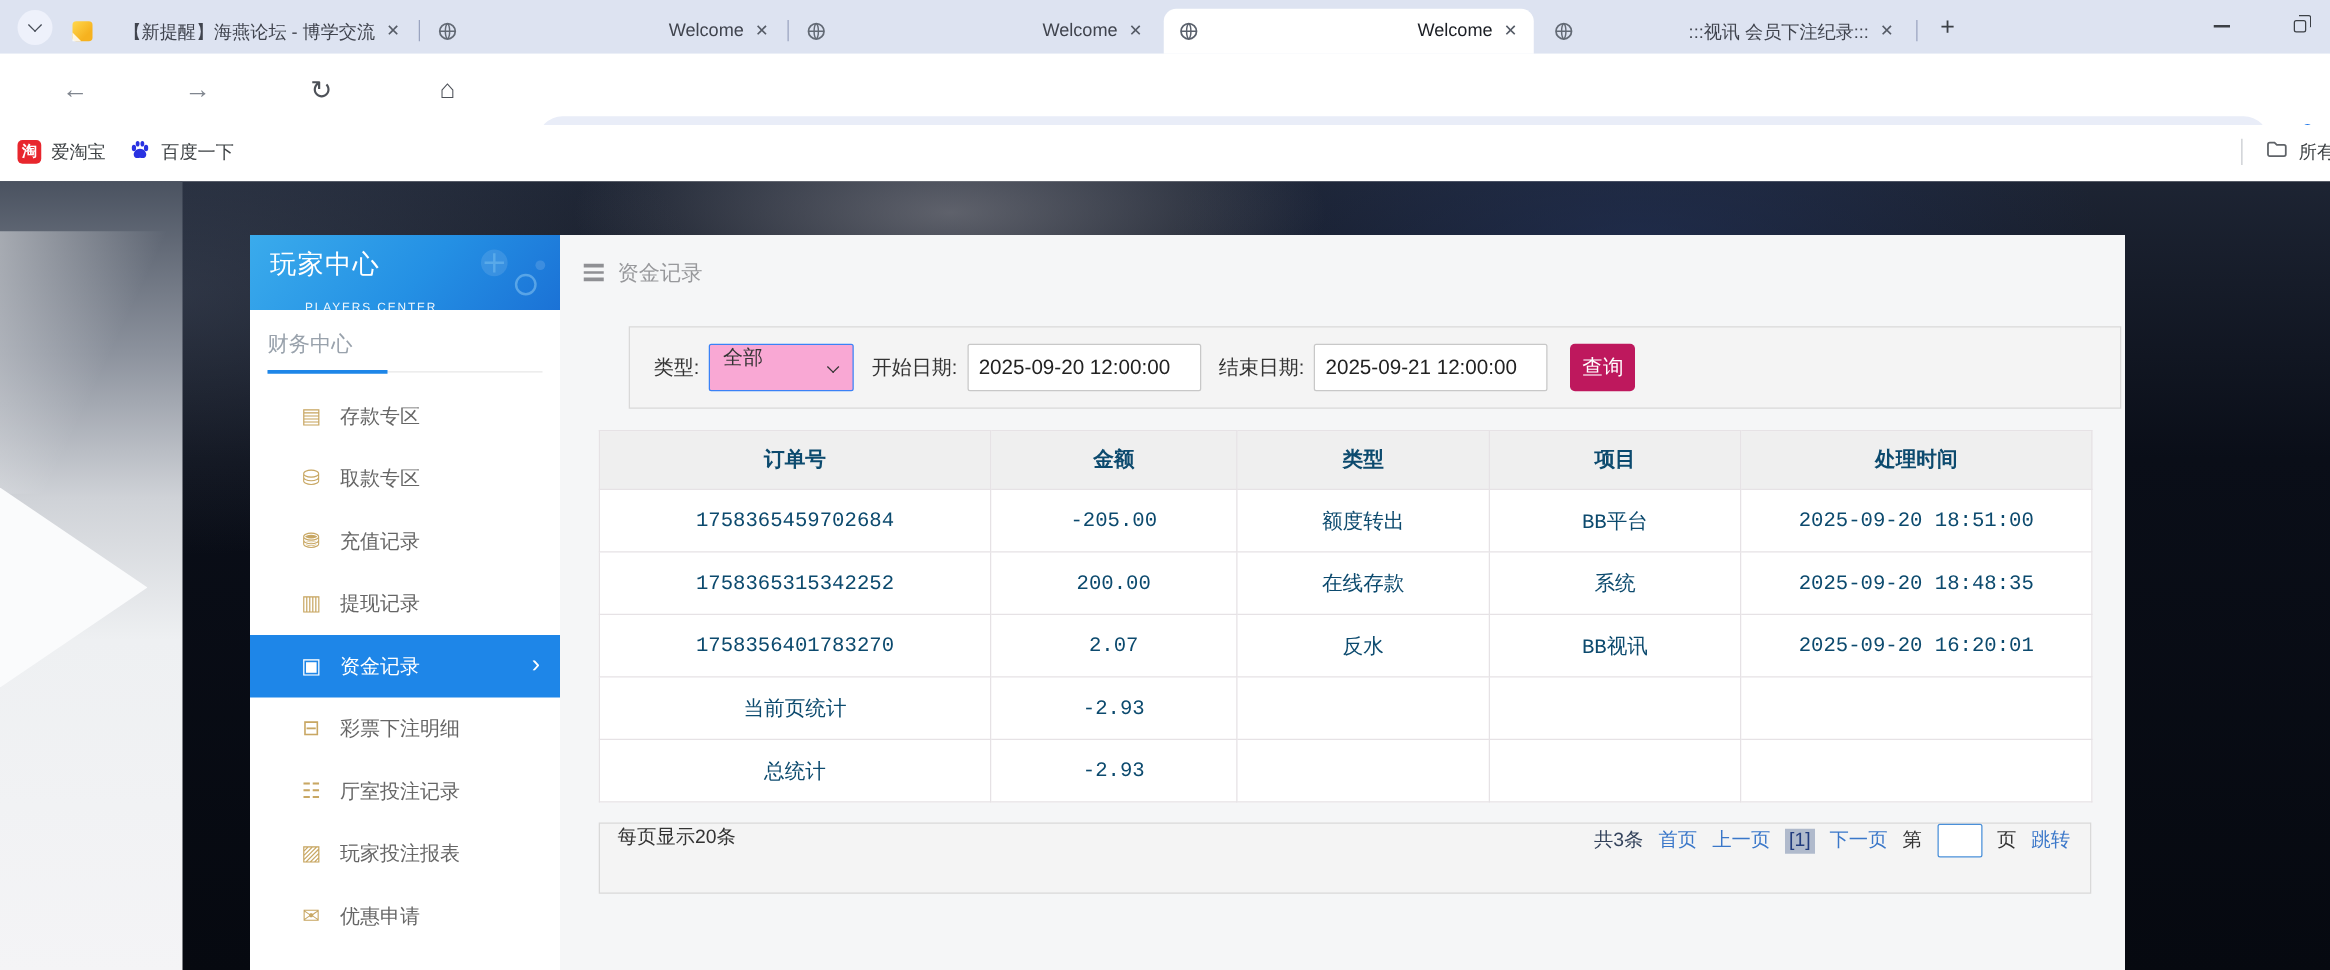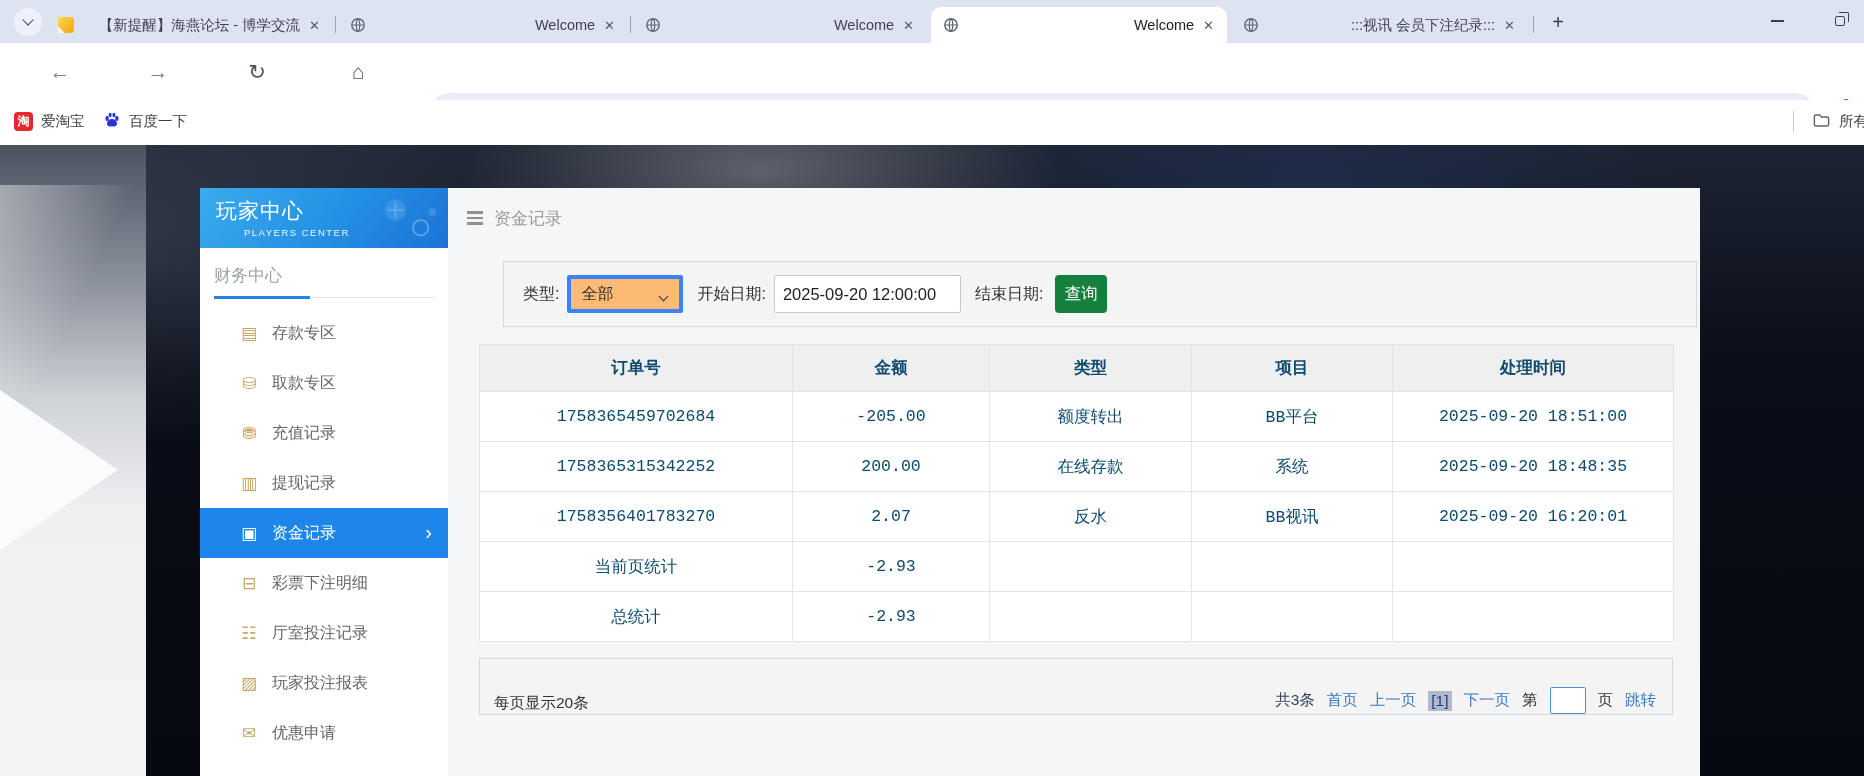--- a/index.html
+++ b/index.html
@@ -72,7 +72,7 @@
   .sb-header { position:relative; height:60px; overflow:hidden;
     background:linear-gradient(130deg,#3aabec 0%,#2490e4 55%,#1b72d6 100%); color:#fff; padding:9px 0 0 16px; }
   .sb-title { font-size:21px; letter-spacing:1px; }
-  .sb-sub { font-size:9.5px; letter-spacing:1.5px; opacity:.92; margin-top:2px;padding-left:28px; }
+  .sb-sub { font-size:9.5px; letter-spacing:1.5px; opacity:.92; margin-top:16px;padding-left:28px; }
   .gamepad { position:absolute; right:8px; top:6px; opacity:.45; }
   .sb-section { margin:16px 14px 0 14px; font-size:17px; color:#99a2ac; padding-bottom:10px;
     border-bottom:1px solid #e7e7e7; position:relative; }

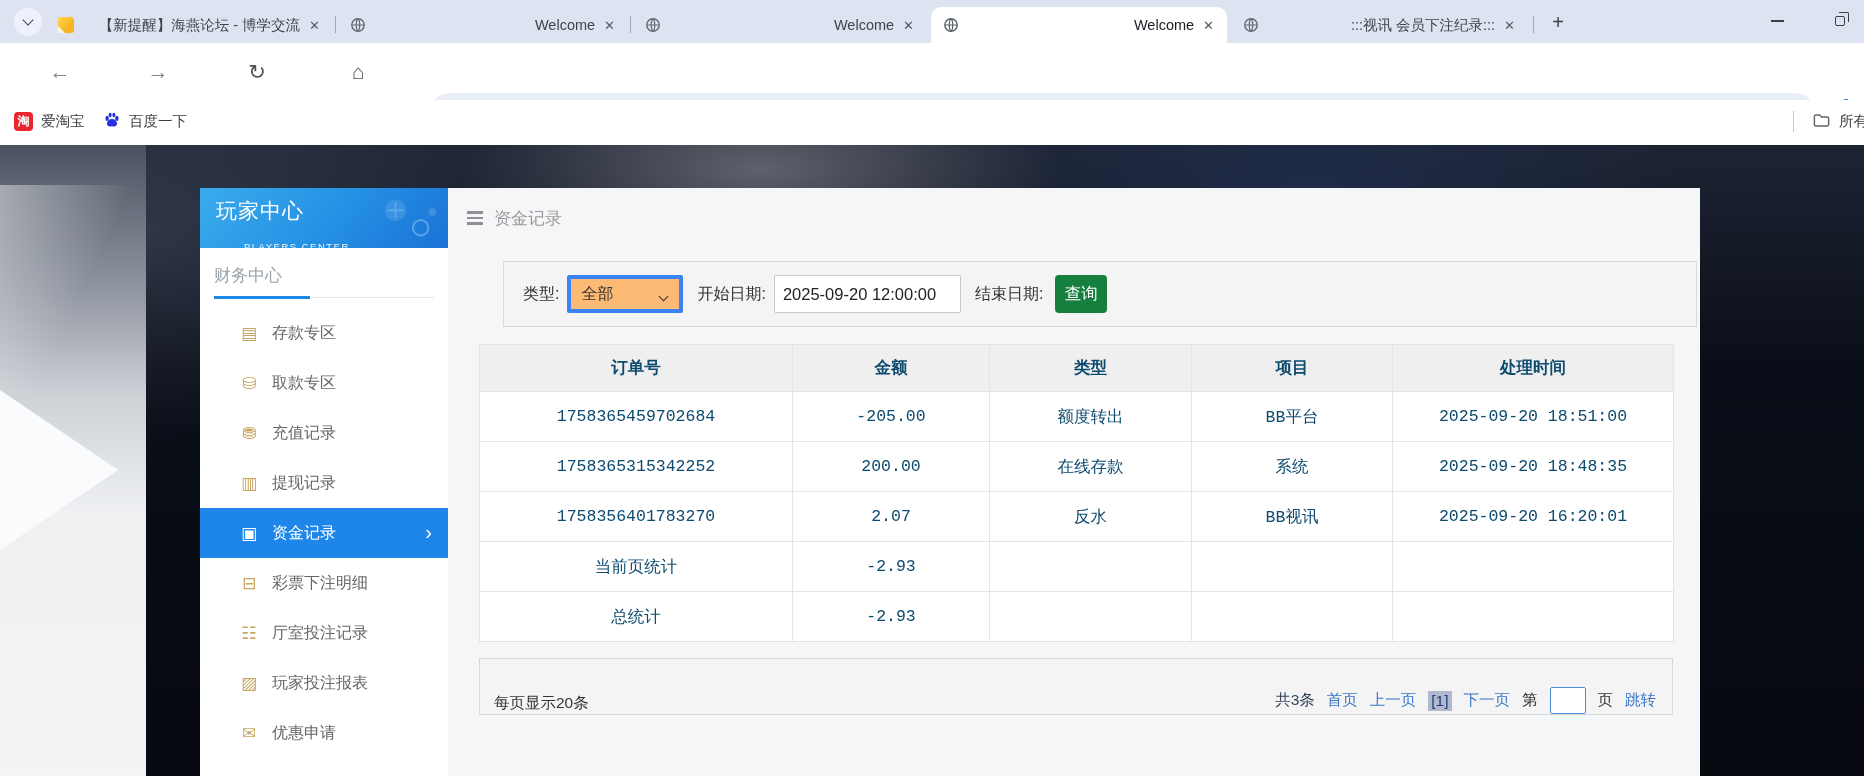--- a/index.html
+++ b/index.html
@@ -94,8 +94,8 @@
   .filter-box { position:absolute; left:31px; top:73px; width:1194px; height:66px; background:#f4f4f4;
     border:1px solid #d9d9d9; display:flex; align-items:center; padding-left:19px; font-size:16px; color:#333;margin-left:24px; }
   .f-label { margin-right:8px; }
-  .select { width:116px; height:38px; background:#fdba74; border:4px solid #3b82f6; border-radius:2px;
-    display:flex; align-items:center; padding:0 10px; margin-right:14px; position:relative; }
+  .select { width:116px; height:38px; background:#f9a8d4; border:1px solid #3b82f6; border-radius:2px;
+    display:flex; align-items:flex-start; padding:0 10px; margin-right:14px; position:relative; }
   .select .caret { position:absolute; right:12px; top:14px; width:7px; height:7px;
     border-right:1.6px solid #333; border-bottom:1.6px solid #333; transform:rotate(45deg); }
   .date-input { width:187px; height:38px; background:#fff; border:1px solid #c8c8c8; border-radius:2px;

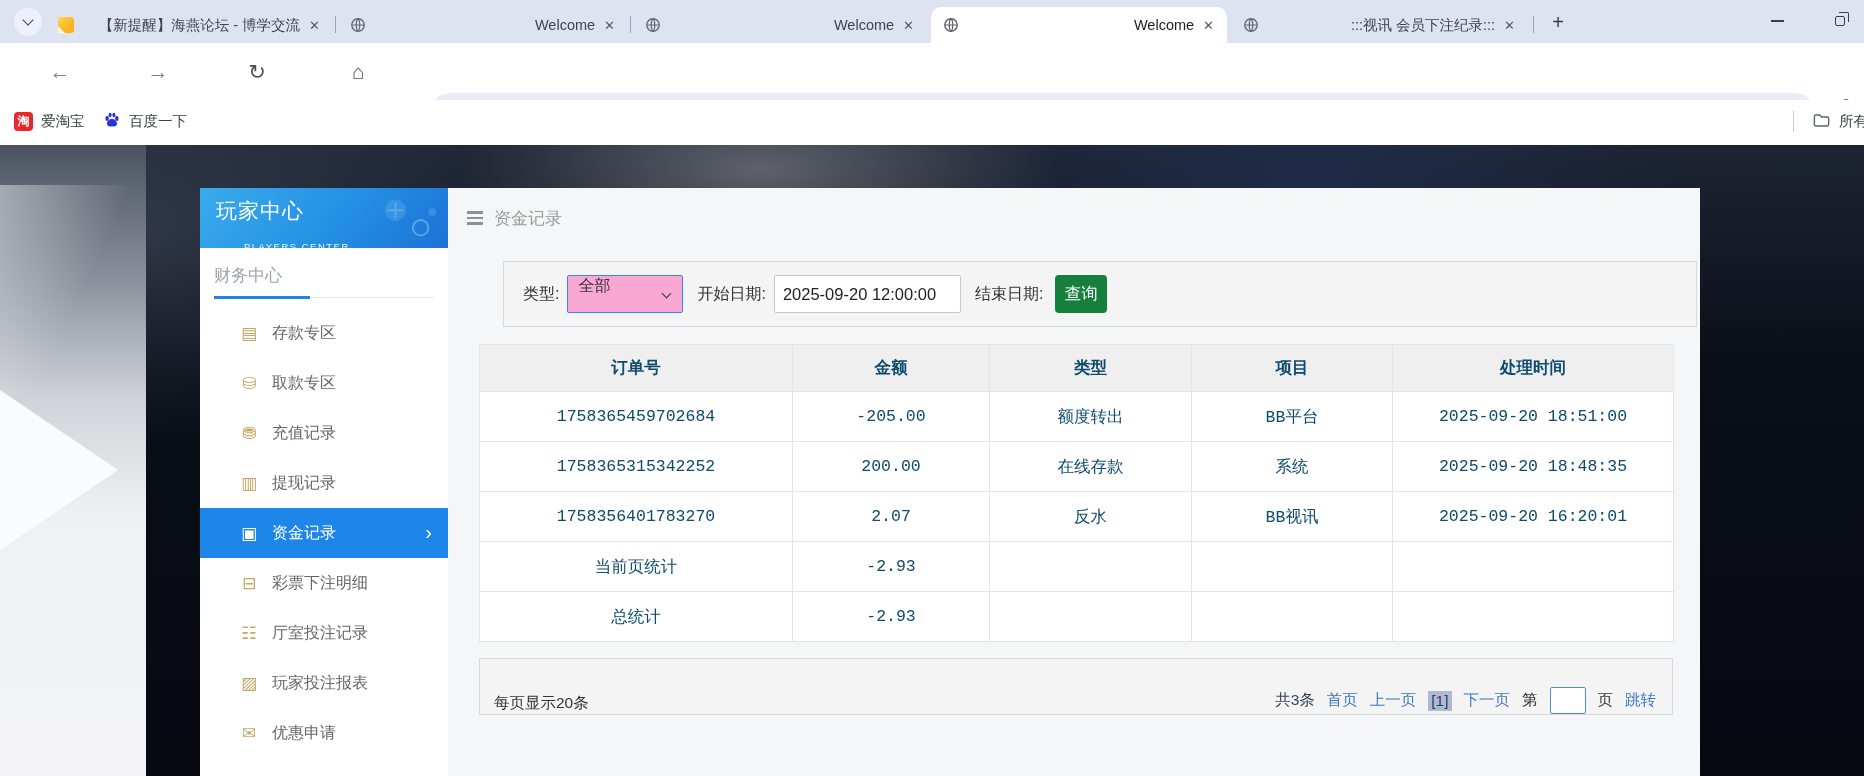--- a/index.html
+++ b/index.html
@@ -328,6 +328,7 @@
         <span class="f-label">开始日期:</span>
         <input class="date-input" value="2025-09-20 12:00:00" style="">
         <span class="f-label">结束日期:</span>
+        <input class="date-input" value="2025-09-21 12:00:00" style="">
         <button class="search-btn">查询</button>
       </div>
 

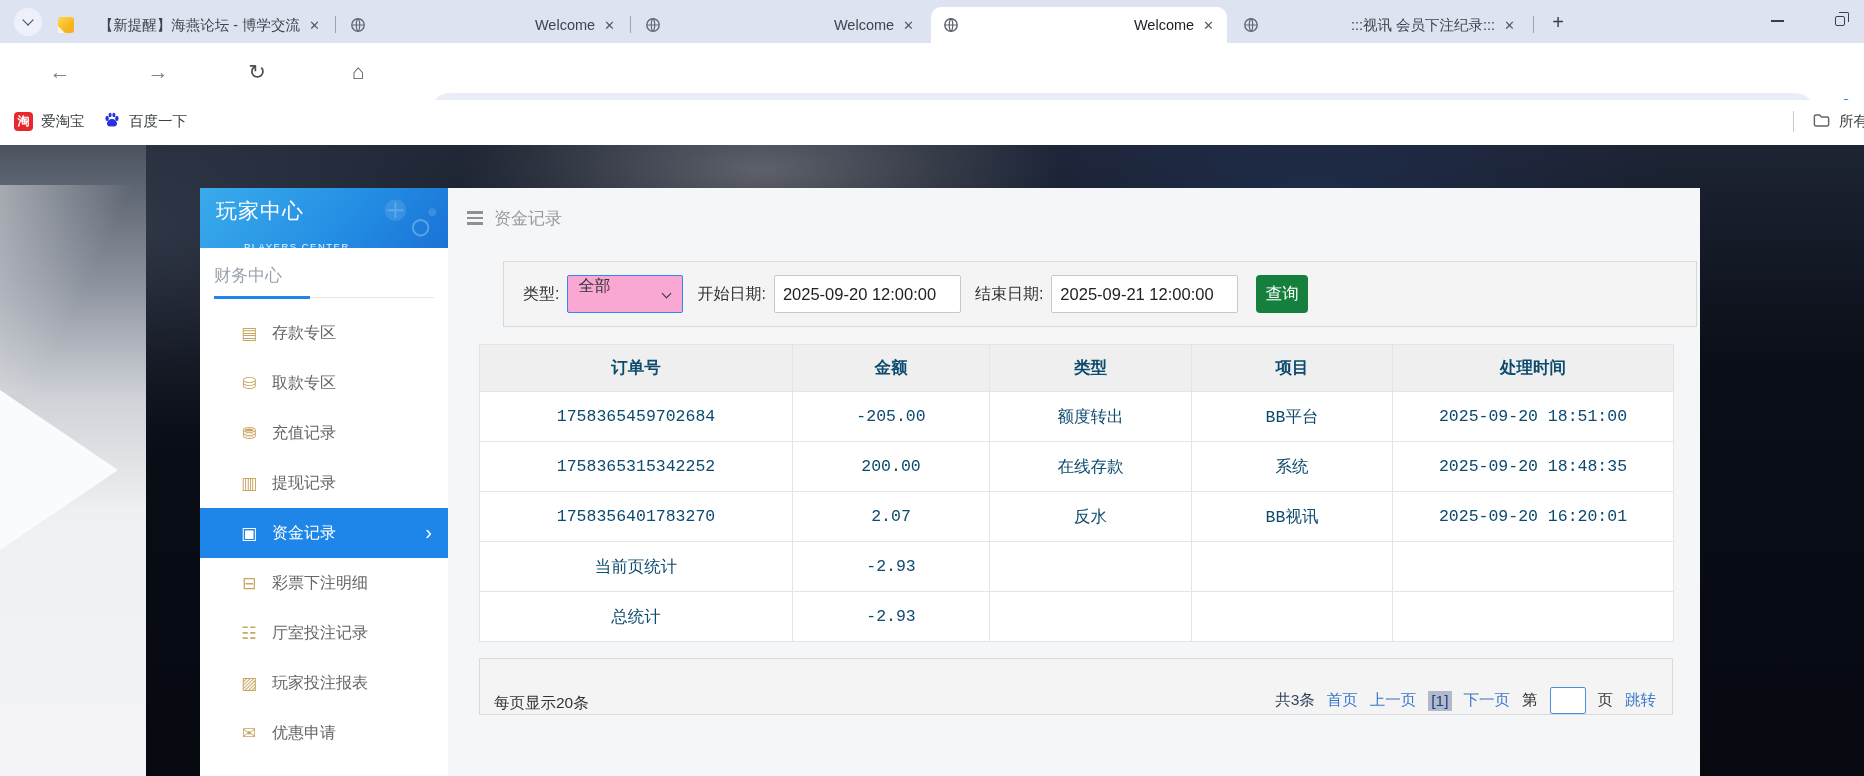--- a/index.html
+++ b/index.html
@@ -101,7 +101,7 @@
   .date-input { width:187px; height:38px; background:#fff; border:1px solid #c8c8c8; border-radius:2px;
     font-size:16.5px; color:#222; padding-left:8px; margin-right:14px;
     font-family:"Liberation Sans","DejaVu Sans",sans-serif; }
-  .search-btn { width:52px; height:38px; background:#15803d; border:none; border-radius:4px; color:#fff;
+  .search-btn { width:52px; height:38px; background:#be185d; border:none; border-radius:4px; color:#fff;
     font-size:16.5px; margin-left:4px; font-family:Liberation Serif, serif; }
 
   .data-table { position:absolute; left:31px; top:156px; width:1194px; border-collapse:collapse;

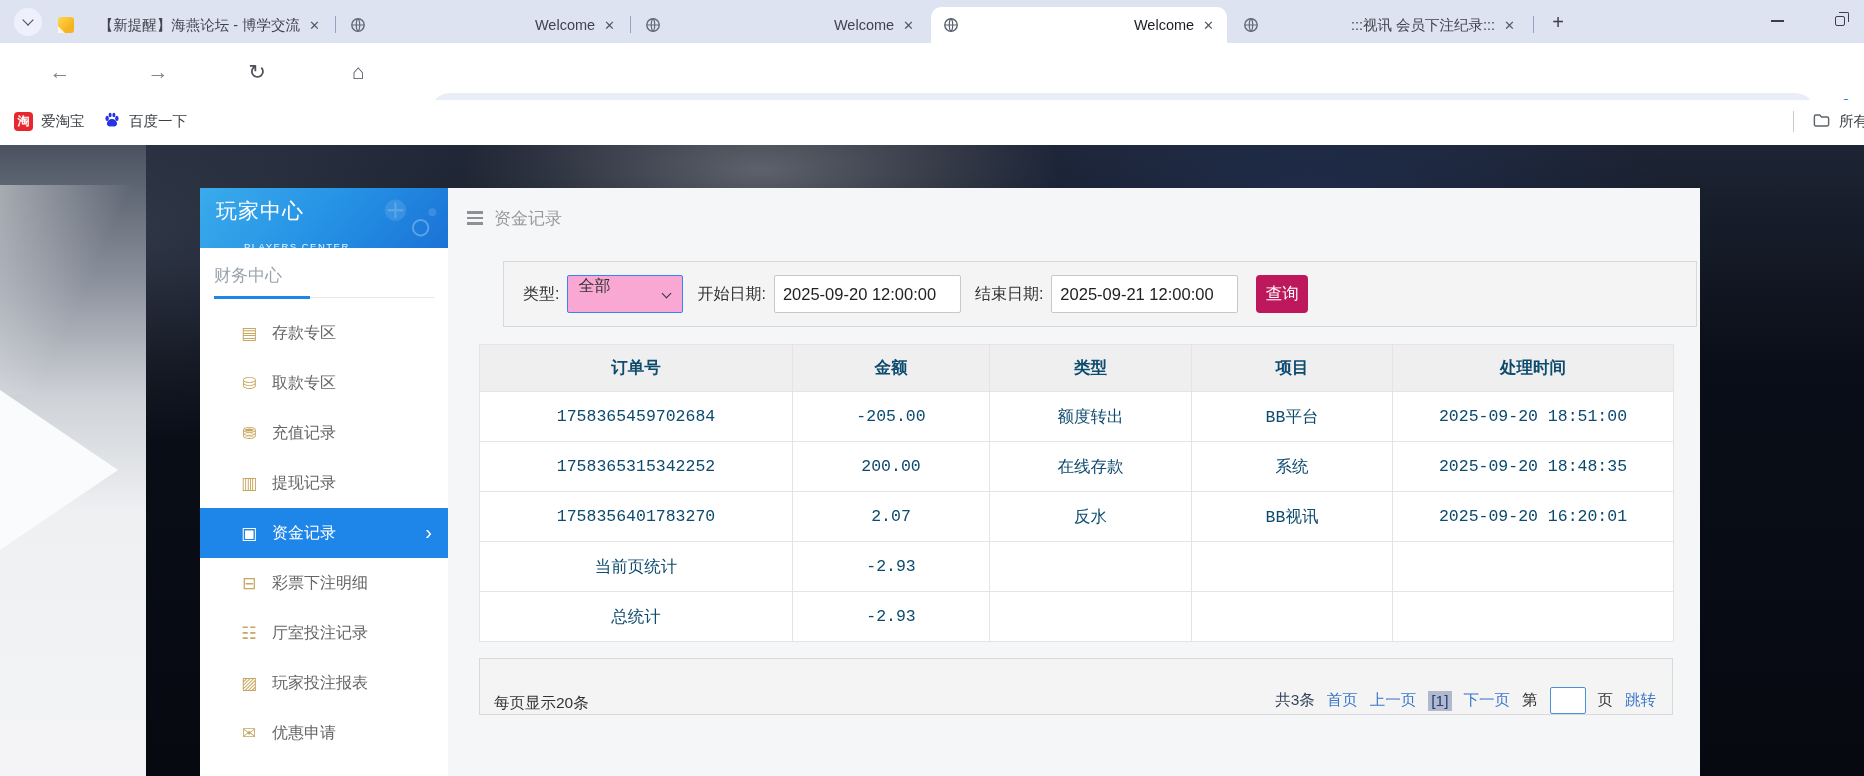--- a/index.html
+++ b/index.html
@@ -112,7 +112,7 @@
   .c0{width:313px}.c1{width:197px}.c2{width:202px}.c3{width:201px}.c4{width:281px}
 
   .footer-box { position:absolute; left:31px; top:470px; width:1194px; height:57px; background:#f4f4f4;
-    border:1px solid #d9d9d9; display:flex; align-items:flex-end; font-size:15.5px; color:#333; }
+    border:1px solid #d9d9d9; display:flex; align-items:flex-start; font-size:15.5px; color:#333; }
   .per-page { margin-left:14px; }
   .pager { margin-left:auto; margin-right:16px; display:flex; align-items:center; gap:12px; }
   .pg-total { color:#33425b; }

